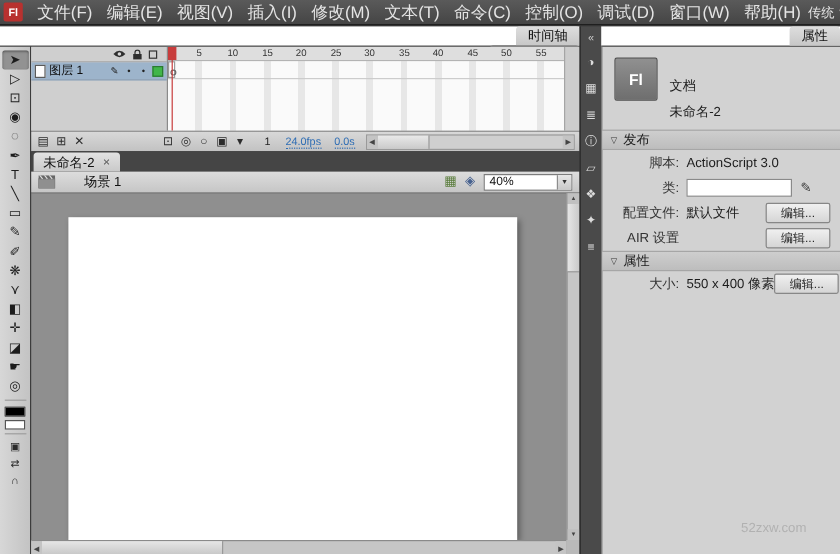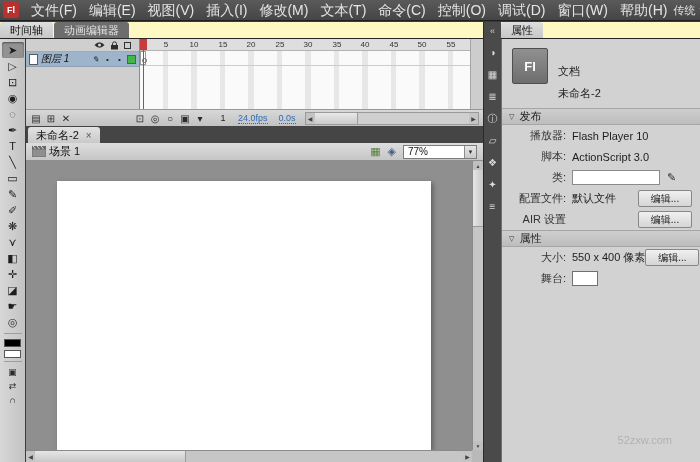--- a/index.html
+++ b/index.html
@@ -24,7 +24,7 @@
   .swatch-fill{width:15px;height:6px;background:#fff;border:1px solid #555;margin-top:3px;}
   .tool.option{height:14px;font-size:9px;color:#2b2b2b;}
   
-  .tabstrip{position:absolute;height:17px;background:#fef9c3;border-bottom:1px solid #262626;display:flex;align-items:flex-end;box-sizing:border-box;}
+  .tabstrip{position:absolute;height:17px;background:#ffffff;border-bottom:1px solid #262626;display:flex;align-items:flex-end;box-sizing:border-box;flex-direction:column;}
   .tab{height:16px;line-height:16px;padding:0 10px;font-size:11px;border-radius:3px 3px 0 0;white-space:nowrap;}
   .tab.active{background:linear-gradient(#dedede,#c7c7c7);color:#111;}
   .tab.inactive{background:#6d6d6d;color:#e2e2e2;margin-left:1px;}

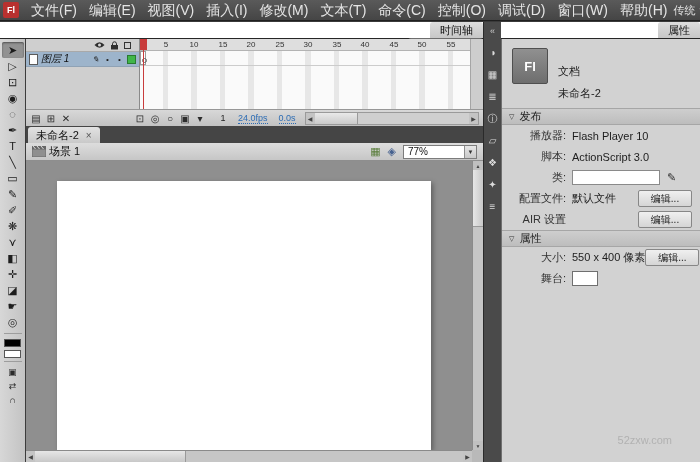--- a/index.html
+++ b/index.html
@@ -32,7 +32,7 @@
   .tl{position:absolute;left:26px;top:39px;width:457px;height:70px;background:#d4d4d4;overflow:hidden;}
   .layers{position:absolute;left:0;top:0;width:114px;height:70px;background:#cfcfcf;border-right:1px solid #8a8a8a;box-sizing:border-box;}
   .layers-header{height:12px;display:flex;align-items:center;justify-content:flex-end;gap:5px;padding-right:8px;border-bottom:1px solid #a9a9a9;}
-  .layer-row{height:14px;background:#9db4cb;display:flex;align-items:center;gap:3px;padding:0 3px;border-bottom:1px solid #8fa2b5;font-style:italic;}
+  .layer-row{height:14px;background:#9db4cb;display:flex;align-items:center;gap:3px;padding:0 3px;border-bottom:1px solid #8fa2b5;}
   .page-ico{width:7px;height:9px;background:#fdfdfd;border:1px solid #5a5a5a;flex:0 0 auto;}
   .layer-name{flex:1;font-size:10px;color:#0e0e0e;white-space:nowrap;overflow:hidden;}
   .lr-cell{width:9px;text-align:center;font-size:8px;color:#222;flex:0 0 auto;}

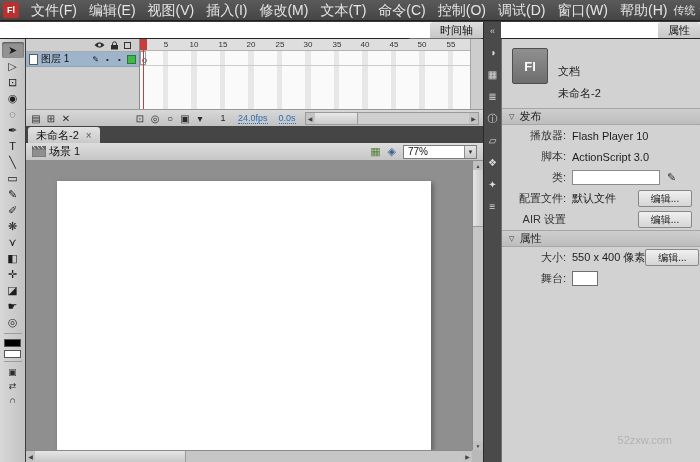--- a/index.html
+++ b/index.html
@@ -306,10 +306,6 @@
       <span>发布</span>
     </div>
     <div class="prow">
-      <span class="plabel">播放器:</span>
-      <span class="pvalue">Flash Player 10</span>
-    </div>
-    <div class="prow">
       <span class="plabel">脚本:</span>
       <span class="pvalue">ActionScript 3.0</span>
     </div>

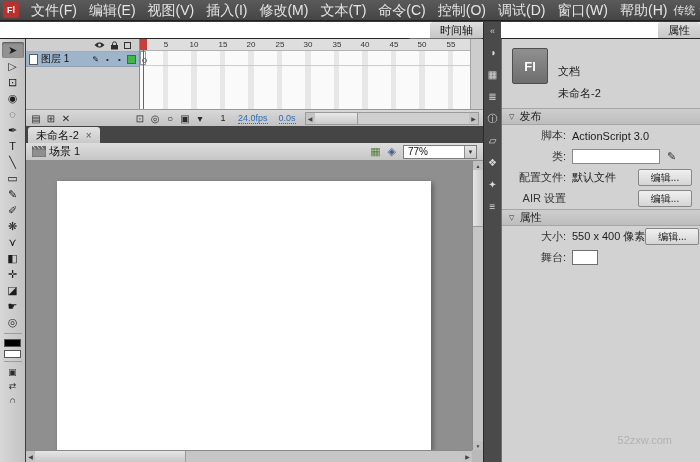--- a/index.html
+++ b/index.html
@@ -61,7 +61,7 @@
   .docbar{position:absolute;left:26px;top:126px;width:457px;height:17px;background:#454545;display:flex;align-items:flex-end;}
   .doc-tab{height:16px;background:linear-gradient(#e2e2e2,#c9c9c9);padding:0 8px;display:flex;align-items:center;gap:7px;border-radius:3px 3px 0 0;margin-left:2px;font-size:11px;color:#111;}
   .doc-close{font-size:10px;color:#555;}
-  .editbar{position:absolute;left:26px;top:143px;width:457px;height:18px;background:linear-gradient(#dddddd,#c6c6c6);border-bottom:1px solid #8e8e8e;display:flex;align-items:center;gap:3px;padding:0 6px;box-sizing:border-box;}
+  .editbar{position:absolute;left:26px;top:143px;width:457px;height:18px;background:linear-gradient(#dddddd,#c6c6c6);border-bottom:1px solid #8e8e8e;display:flex;align-items:center;gap:24px;padding:0 6px;box-sizing:border-box;}
   .scene-label{font-size:11px;color:#111;}
   .eb-right{margin-left:auto;display:flex;align-items:center;gap:7px;}
   .eb-icon{font-size:11px;line-height:1;}

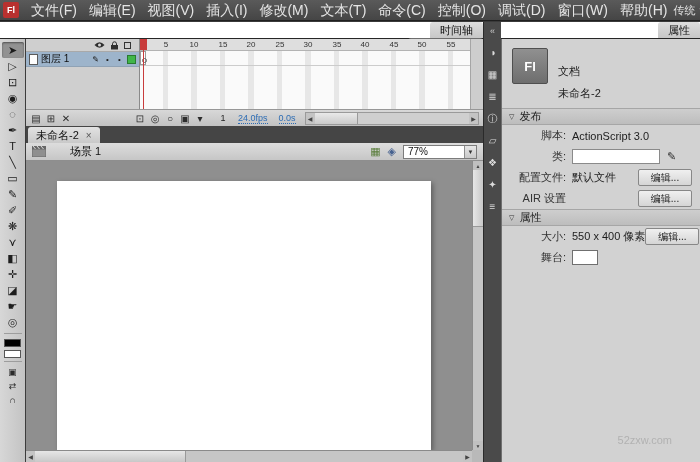--- a/index.html
+++ b/index.html
@@ -252,7 +252,7 @@
       <span class="eb-icon" style="color:#5a7d3c;">▦</span>
       <span class="eb-icon" style="color:#46618f;">◈</span>
       <span class="zoom">
-        <span class="zoom-val">77%</span>
+        <span class="zoom-val">40%</span>
         <span class="zoom-btn">▼</span>
       </span>
     </span>

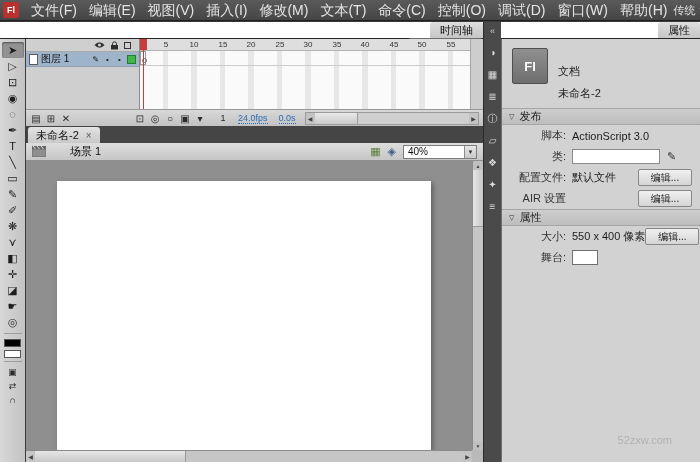--- a/index.html
+++ b/index.html
@@ -333,10 +333,6 @@
       <span class="pvalue">550 x 400 像素</span>
       <span class="edit-btn">编辑...</span>
     </div>
-    <div class="prow">
-      <span class="plabel">舞台:</span>
-      <span class="stage-swatch"></span>
-    </div>
 
     <span class="watermark">52zxw.com</span>
   </div>

